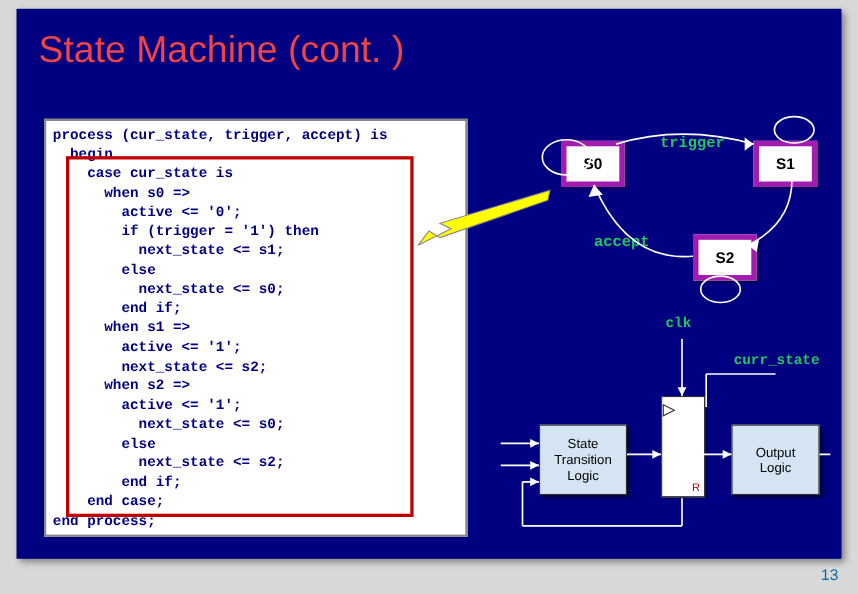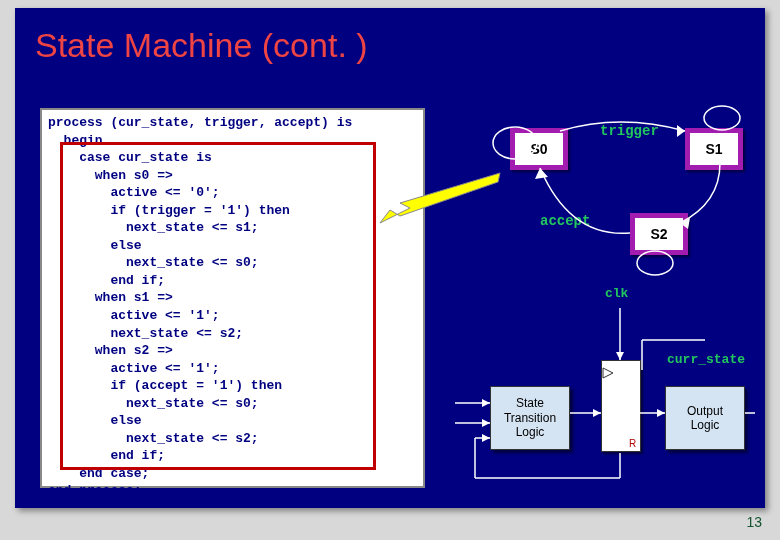--- a/index.html
+++ b/index.html
@@ -180,7 +180,7 @@
   </svg>
 
   <div class="state-label" style="top:278px; left:590px; font-size:13px;">clk</div>
-  <div class="state-label" style="top:312px; left:652px; font-size:13px;margin-top:32px;">curr_state</div>
+  <div class="state-label" style="top:312px; left:652px; font-size:13px;">curr_state</div>
 
   <div class="block-box" style="top:378px; left:475px;">
     <span style="white-space:pre-line">State

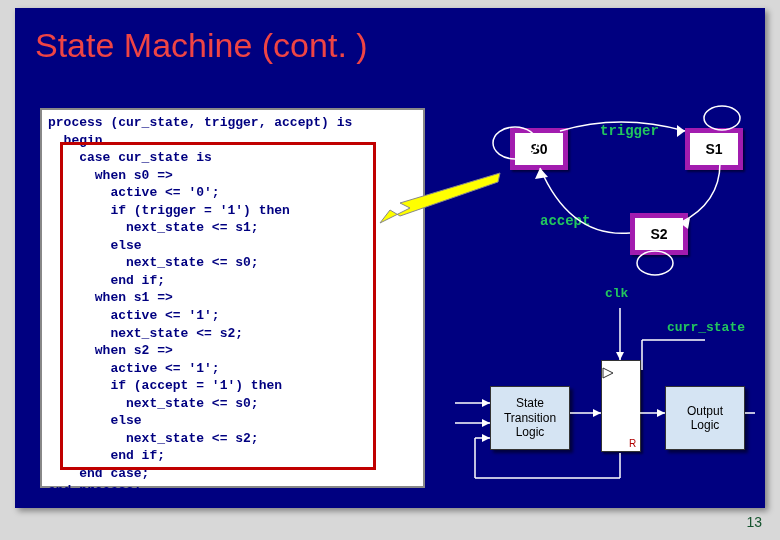--- a/index.html
+++ b/index.html
@@ -128,7 +128,6 @@
     <div style="white-space:pre">        next_state &lt;= s2;</div>
     <div style="white-space:pre">      when s2 =&gt;</div>
     <div style="white-space:pre">        active &lt;= '1';</div>
-    <div style="white-space:pre">        if (accept = '1') then</div>
     <div style="white-space:pre">          next_state &lt;= s0;</div>
     <div style="white-space:pre">        else</div>
     <div style="white-space:pre">          next_state &lt;= s2;</div>

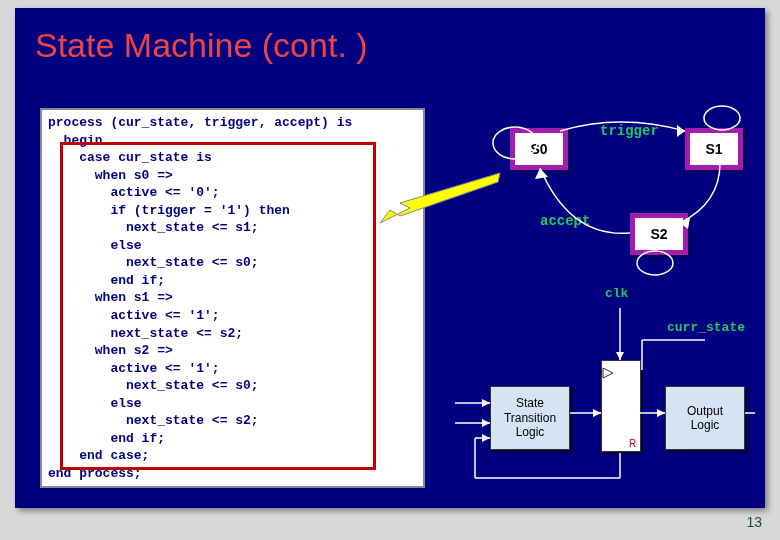--- a/index.html
+++ b/index.html
@@ -103,7 +103,7 @@
     bottom: 10px;
     right: 18px;
     font-size: 14px;
-    color: #14532d;
+    color: #0369a1;
   }
 </style>
 </head>

